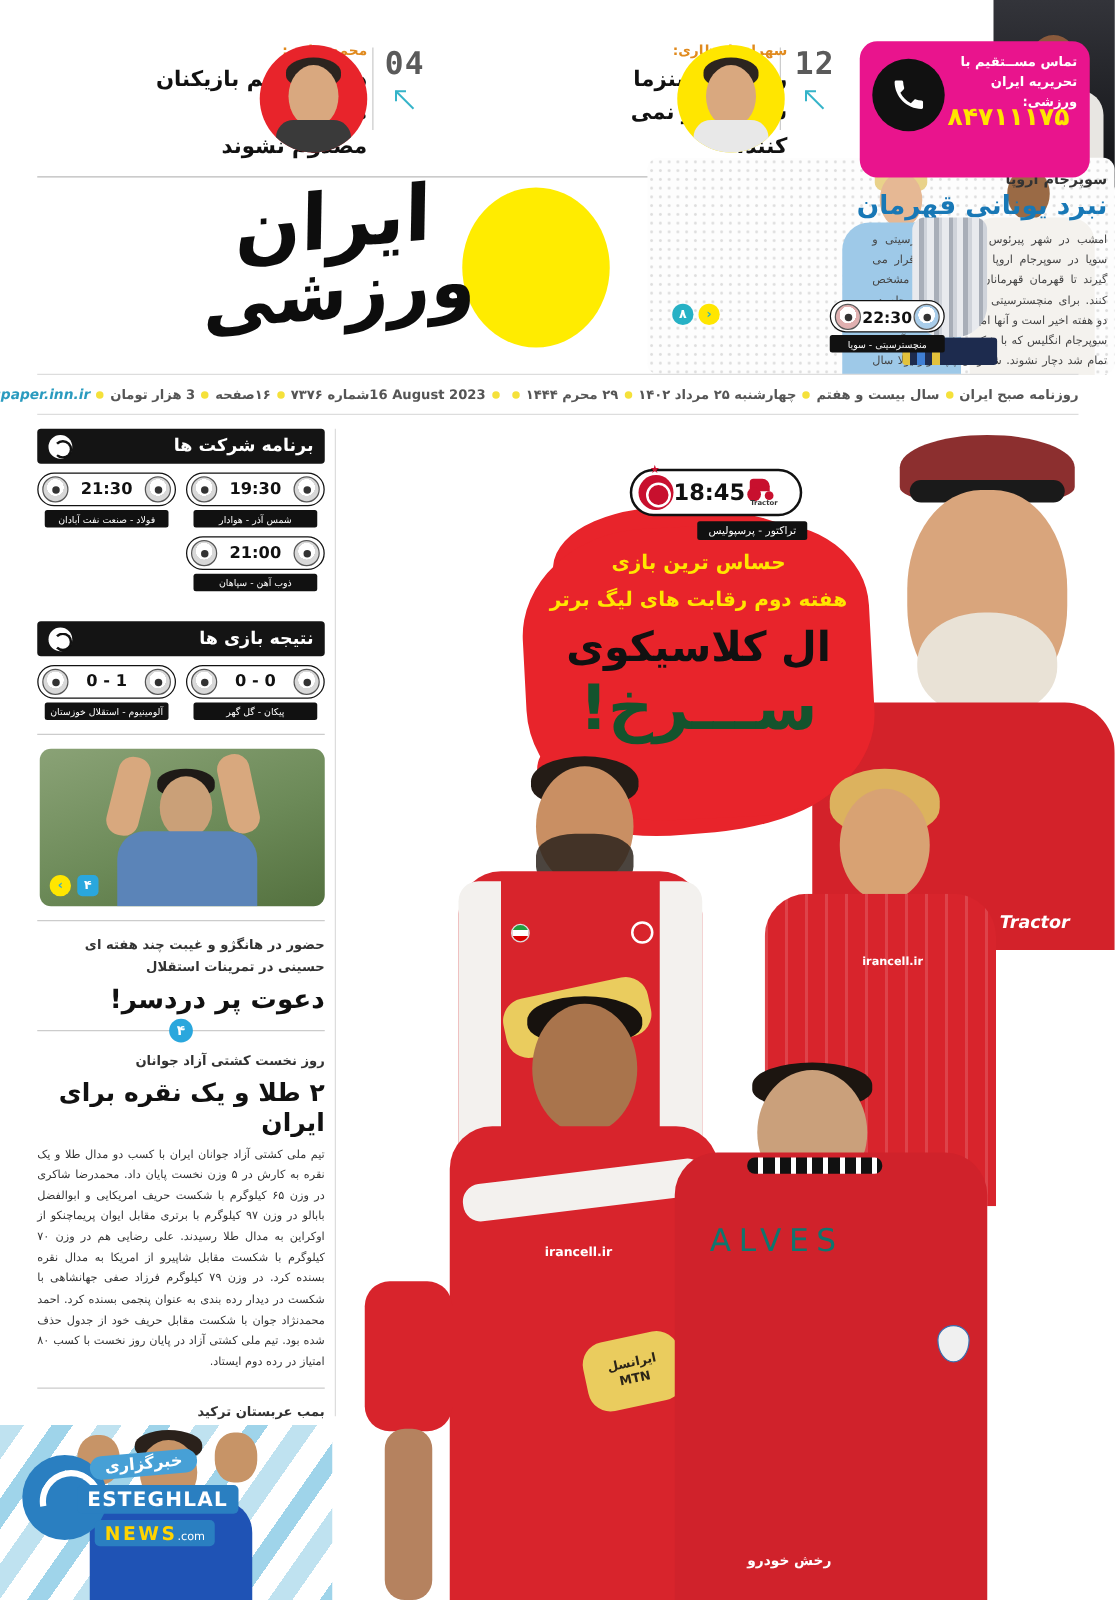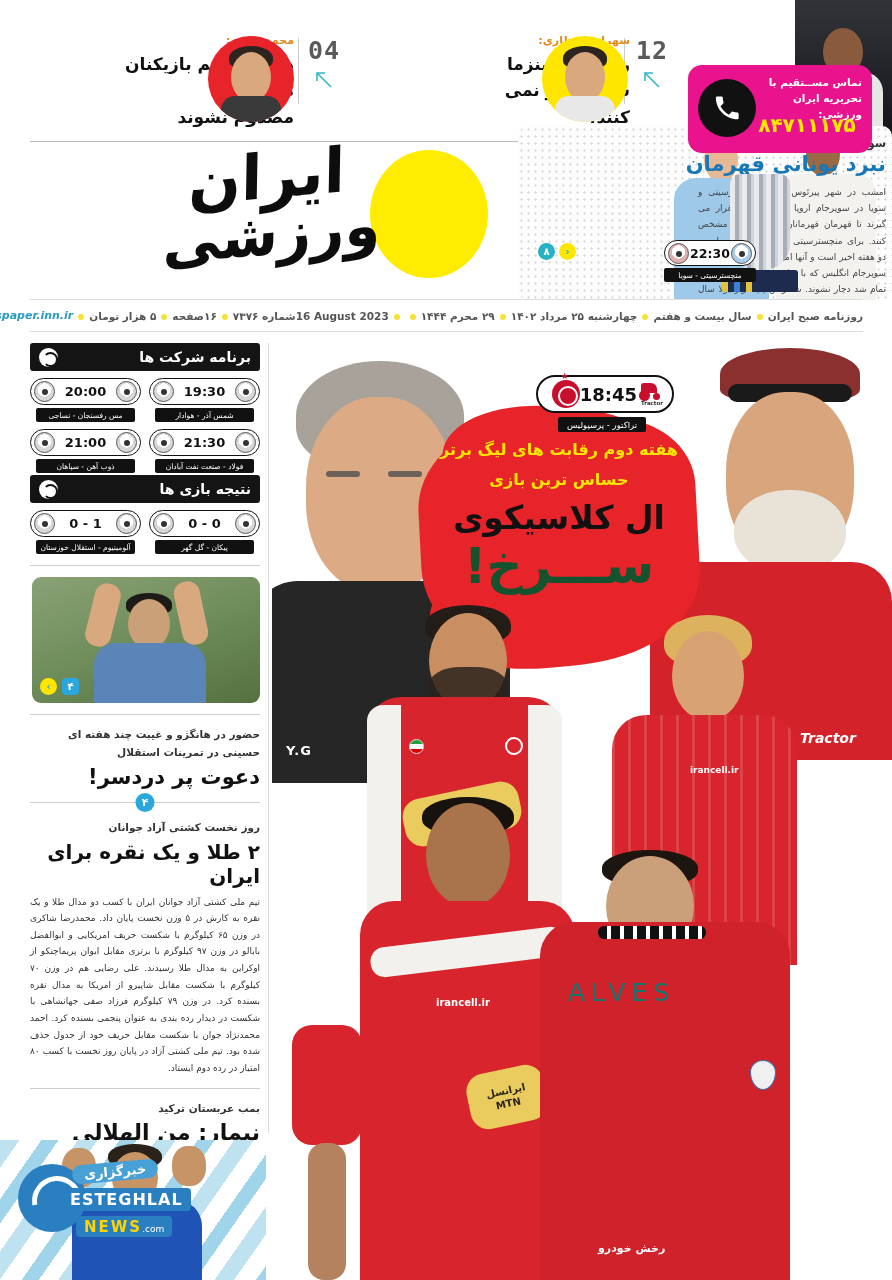--- a/index.html
+++ b/index.html
@@ -15,8 +15,8 @@
   .corner-photo .cp-torso { position:absolute; left:8px; top:72px; width:80px; height:78px;
     border-radius:20px 20px 0 0; background:#e8e6e2; }
 
-  .contact-badge { position:absolute; left:688px; top:33px; width:184px; height:88px;
-    background:#e9148d; border-radius:14px; z-index:3;margin-top:32px; }
+  .contact-badge { position:absolute; left:688px; top:33px; width:184px; height:109px;
+    background:#e9148d; border-radius:14px; z-index:3; }
   .phone-circle { position:absolute; left:10px; top:14px; width:58px; height:58px; border-radius:50%;
     background:#111; display:flex; align-items:center; justify-content:center; }
   .contact-text { position:absolute; right:10px; top:10px; width:105px; text-align:right;

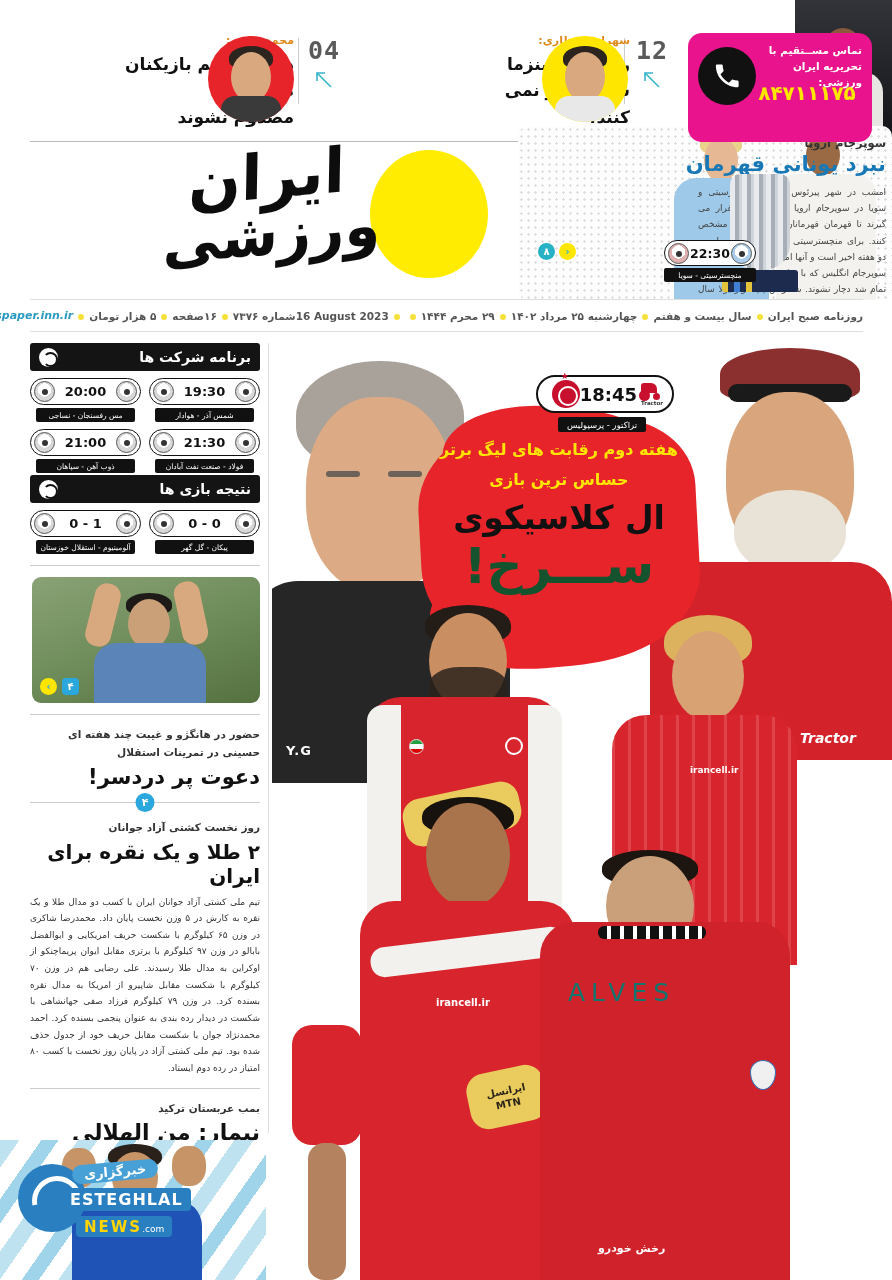--- a/index.html
+++ b/index.html
@@ -368,7 +368,7 @@
     <span class="dl-item" style="direction:ltr;">16 August 2023</span>
     <span class="dl-item">شماره ۷۳۷۶</span>
     <span class="dl-item">۱۶صفحه</span>
-    <span class="dl-item">۵ هزار تومان</span>
+    <span class="dl-item">3 هزار تومان</span>
     <span class="dl-left">
 
       <span class="site">newspaper.inn.ir</span>

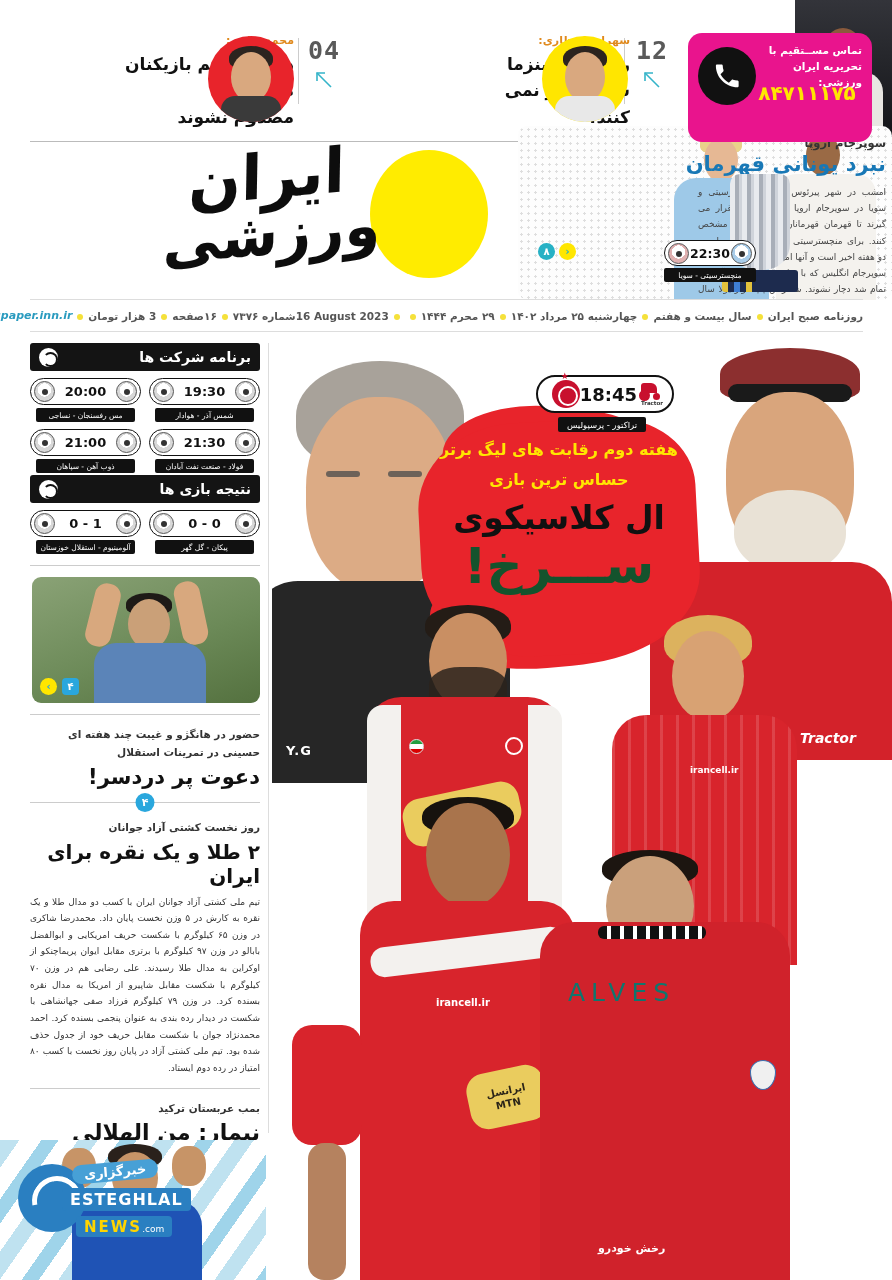--- a/index.html
+++ b/index.html
@@ -394,14 +394,6 @@
       <div>
         <div class="capsule">
           <span class="club"></span>
-          <span class="time">20:00</span>
-          <span class="club"></span>
-        </div>
-        <div class="cap-label">مس رفسنجان - نساجی</div>
-      </div>
-      <div>
-        <div class="capsule">
-          <span class="club"></span>
           <span class="time">21:30</span>
           <span class="club"></span>
         </div>

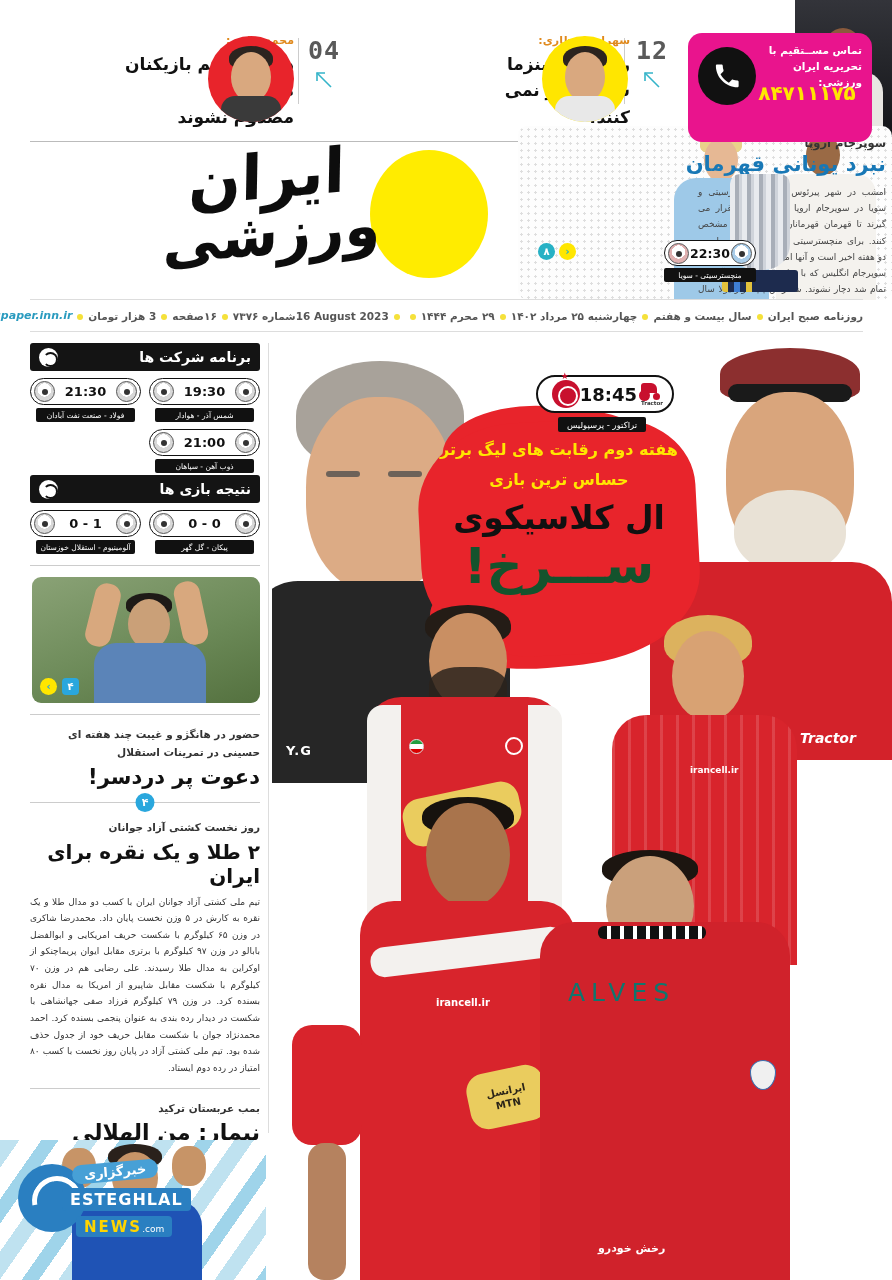--- a/index.html
+++ b/index.html
@@ -212,9 +212,9 @@
   .blob-t1 { color:#111; font-size:33px; font-weight:900; margin-top:2px; }
   .blob-t2 { color:#14532d; font-size:50px; font-weight:900; margin-top:0px; }
 
-  .capsule-main { position:absolute; left:264px; top:40px; width:138px; height:38px; background:#fff;
+  .capsule-main { position:absolute; left:232px; top:40px; width:138px; height:38px; background:#fff;
     border:2px solid #111; border-radius:22px; display:flex; align-items:center;
-    justify-content:flex-end; padding:0 5px; direction:ltr; z-index:6; }
+    justify-content:flex-start; padding:0 5px; direction:ltr; z-index:6; }
   .capsule-main .time { font-size:18px; font-weight:bold; color:#111; }
   .persepolis-logo { width:28px; height:28px; border-radius:50%; background:#c8102e; position:relative; }
   .persepolis-logo::before { content:"★"; position:absolute; left:9px; top:-9px; font-size:9px; color:#c8102e; }

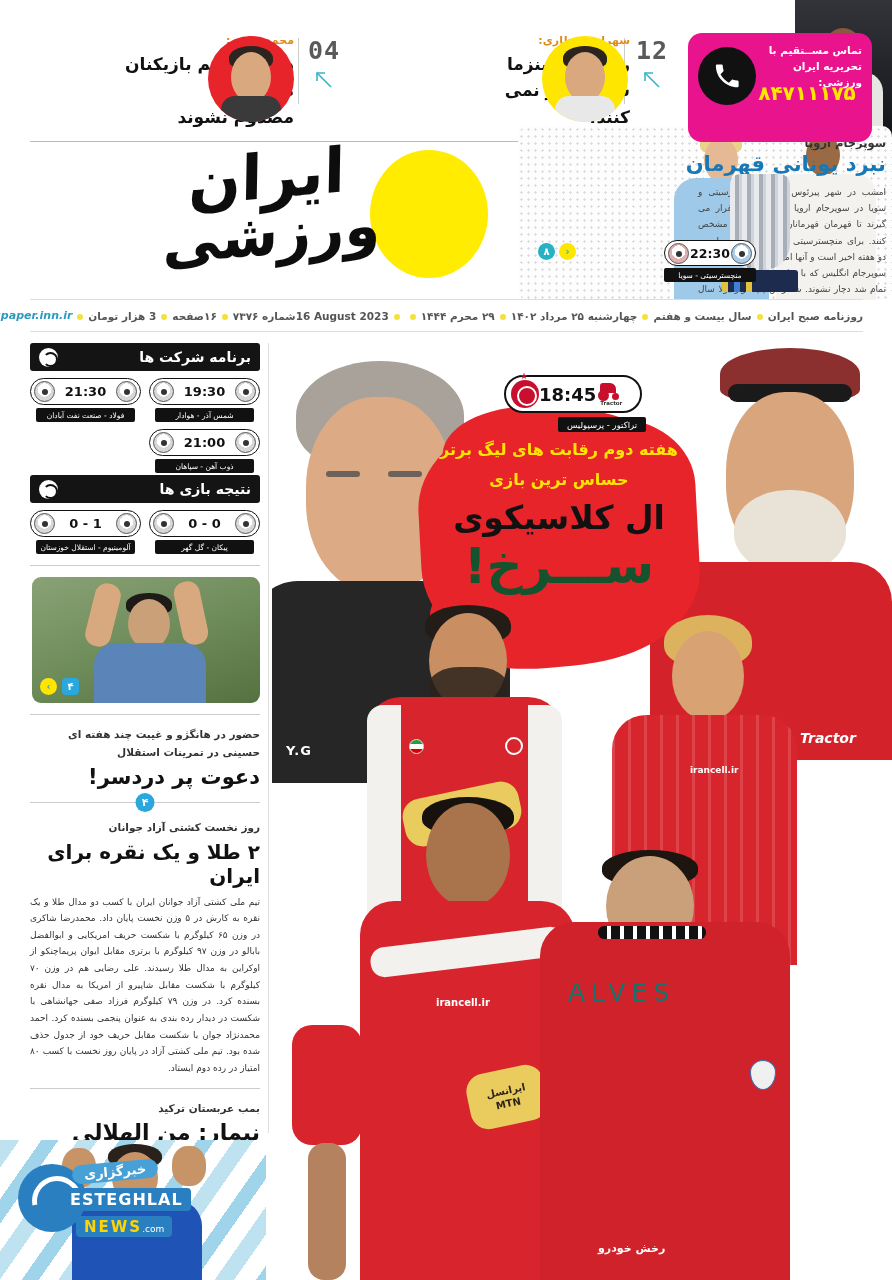--- a/index.html
+++ b/index.html
@@ -510,8 +510,8 @@
       <div class="b-shape3"></div>
       <div class="b-shape"></div>
       <div class="blob-text">
+        <div class="blob-k">حساس ترین بازی</div>
         <div class="blob-k">هفته دوم رقابت های لیگ برتر</div>
-        <div class="blob-k">حساس ترین بازی</div>
         <div class="blob-t1">ال کلاسیکوی</div>
         <div class="blob-t2">ســـرخ!</div>
       </div>

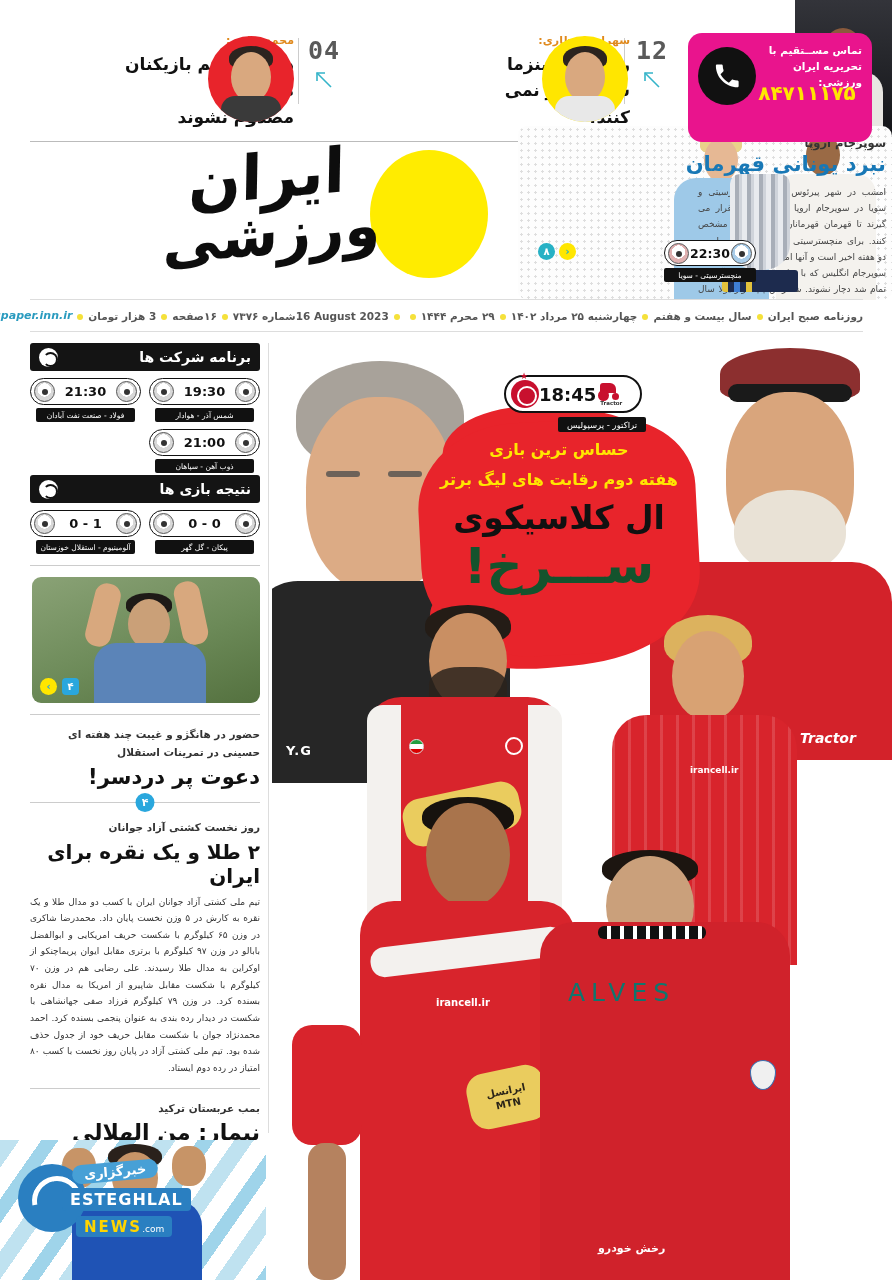--- a/index.html
+++ b/index.html
@@ -409,7 +409,7 @@
       </div>
     </div>
 
-    <div class="side-header" style="margin-top:2px;">
+    <div class="side-header" style="margin-top:24px;">
       <span>نتیجه بازی ها</span>
       <span class="paper-dot"></span>
     </div>

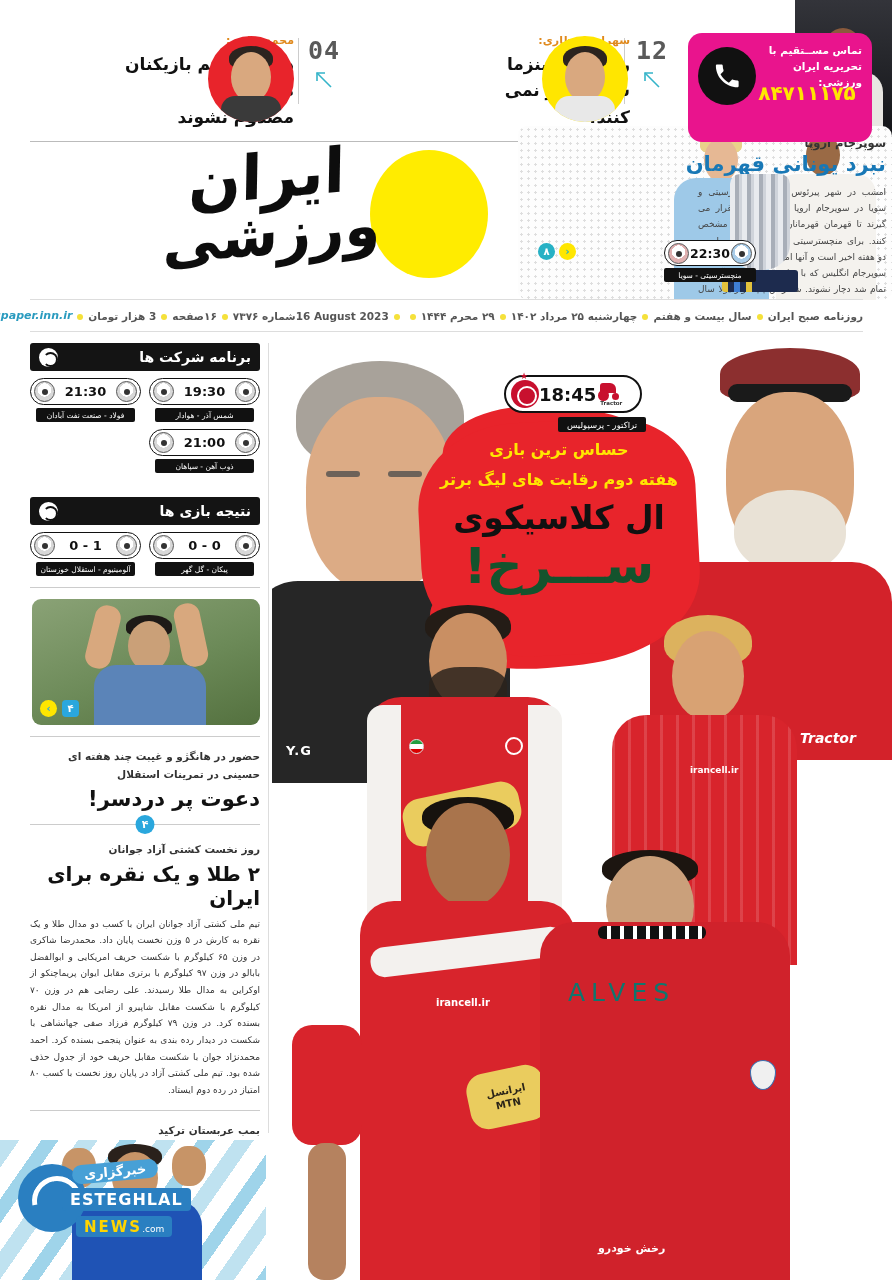--- a/index.html
+++ b/index.html
@@ -487,14 +487,6 @@
 
   <div class="montage">
 
-    <div class="coach-left">
-      <div class="cl-hair"></div>
-      <div class="cl-face"></div>
-      <div class="cl-brow" style="left:66px;"></div>
-      <div class="cl-brow" style="left:128px;"></div>
-      <div class="cl-torso"></div>
-      <div class="yg-text">Y.G</div>
-    </div>
 
     <div class="coach-right">
       <div class="cr-cap"></div>

